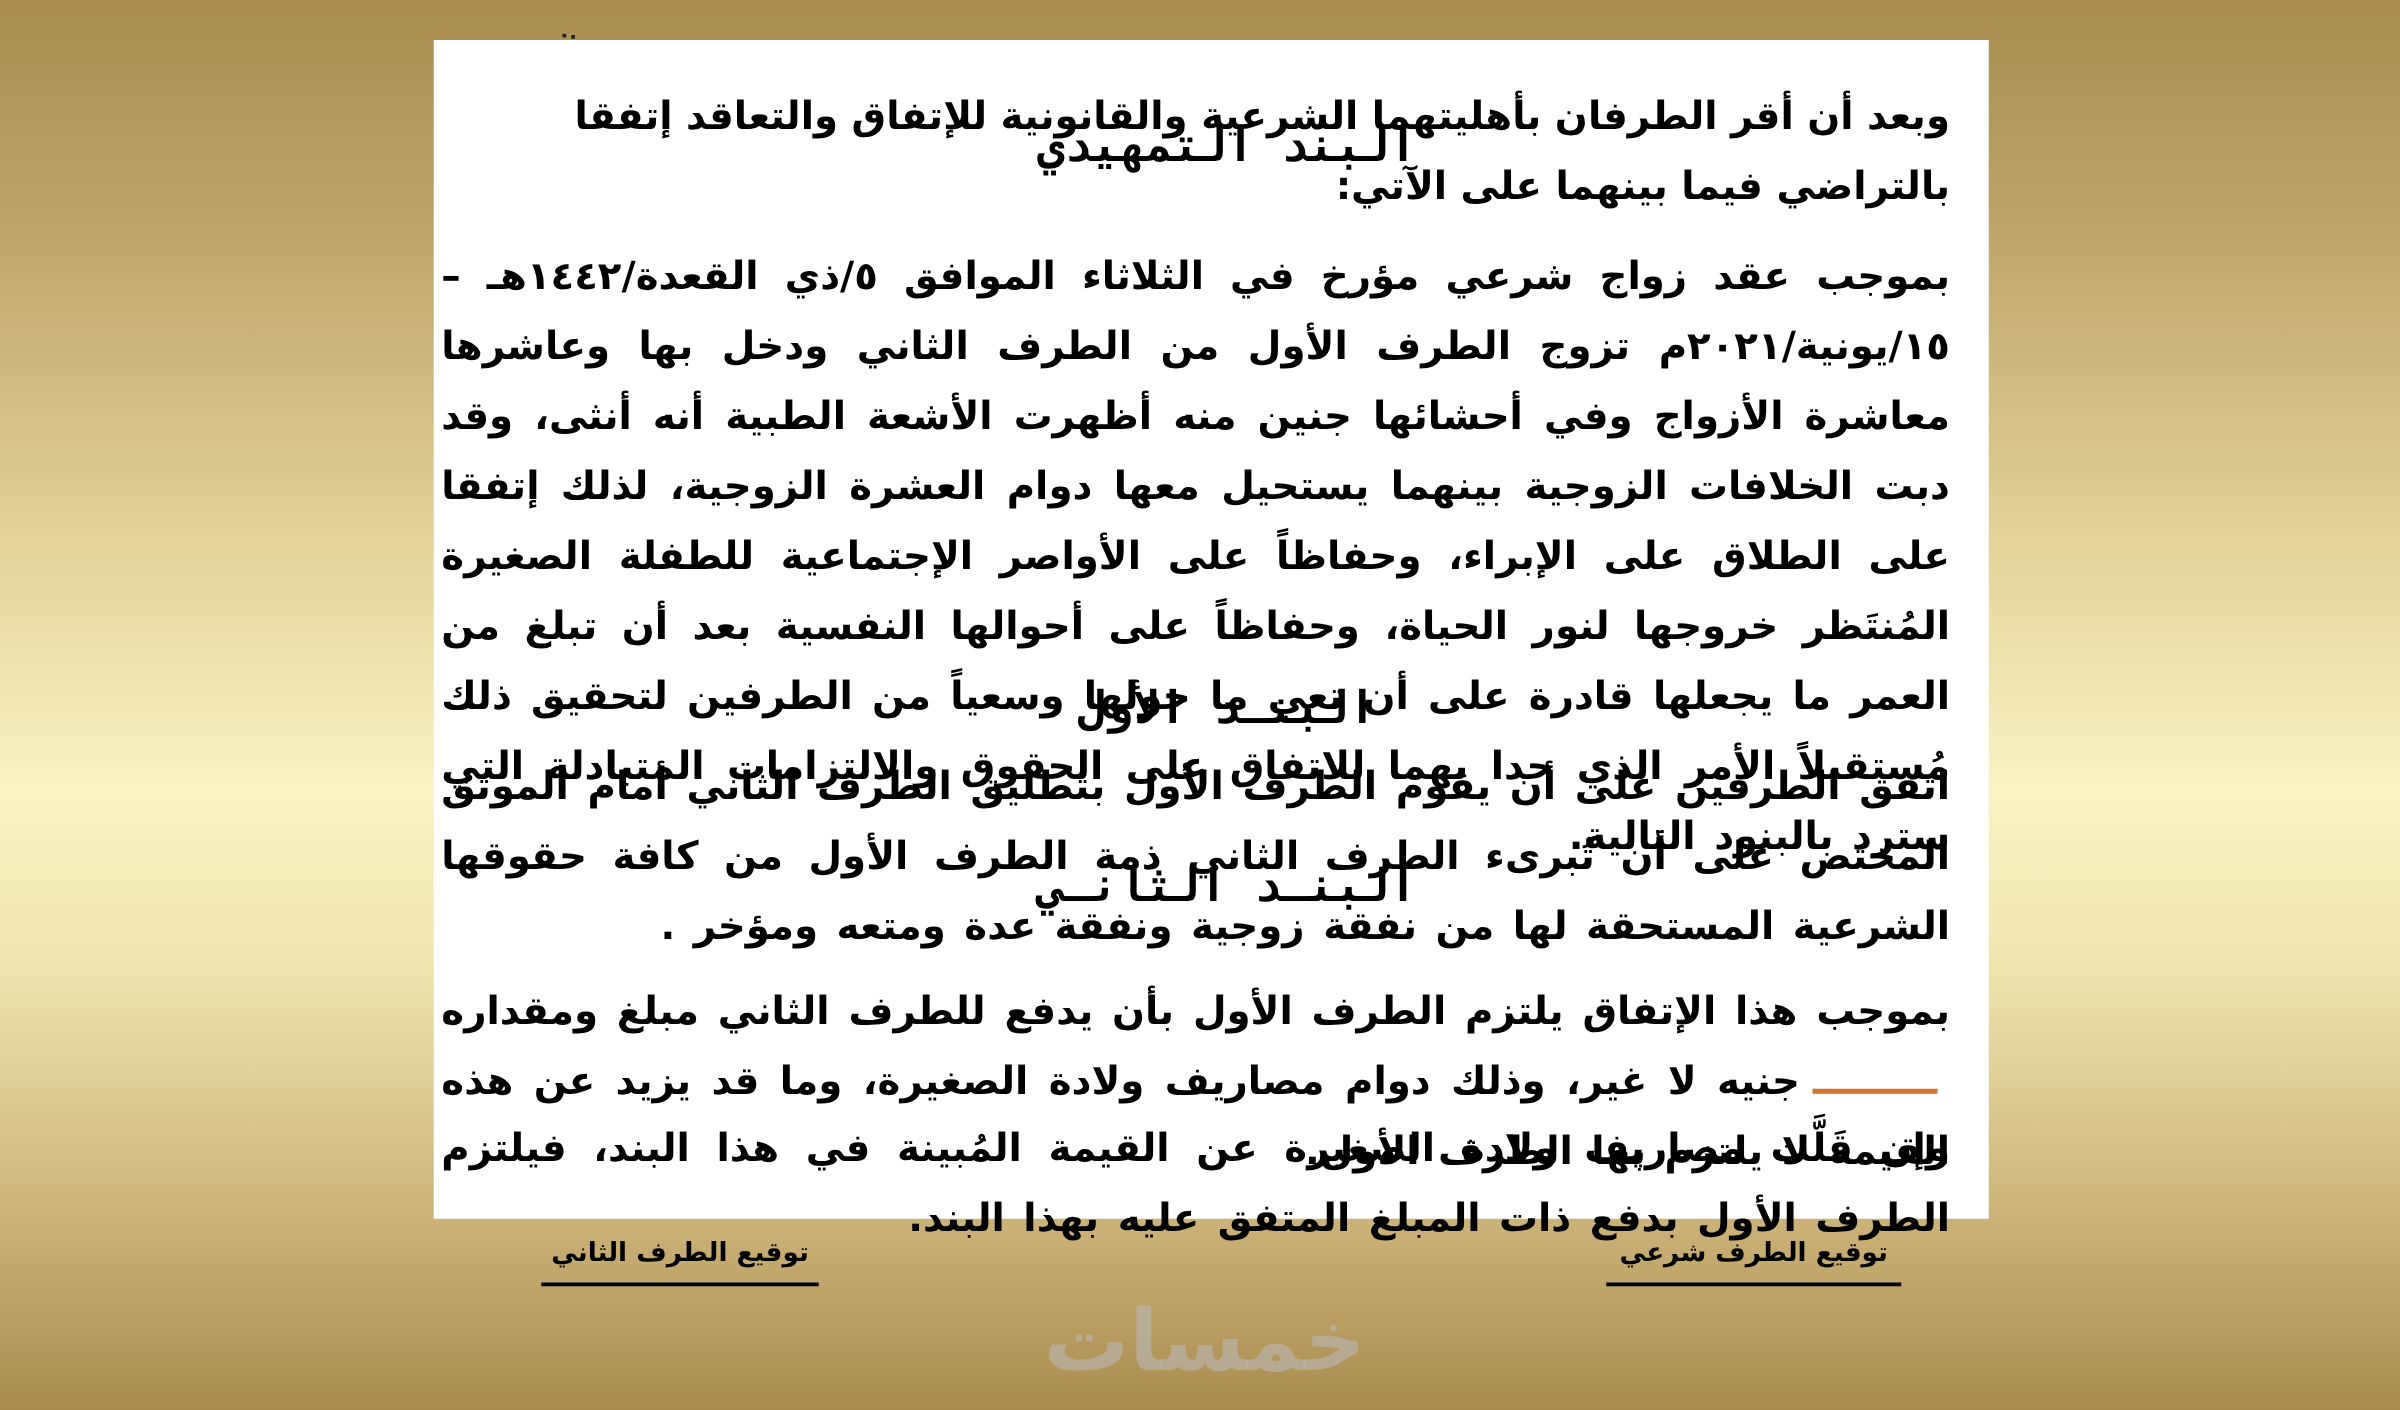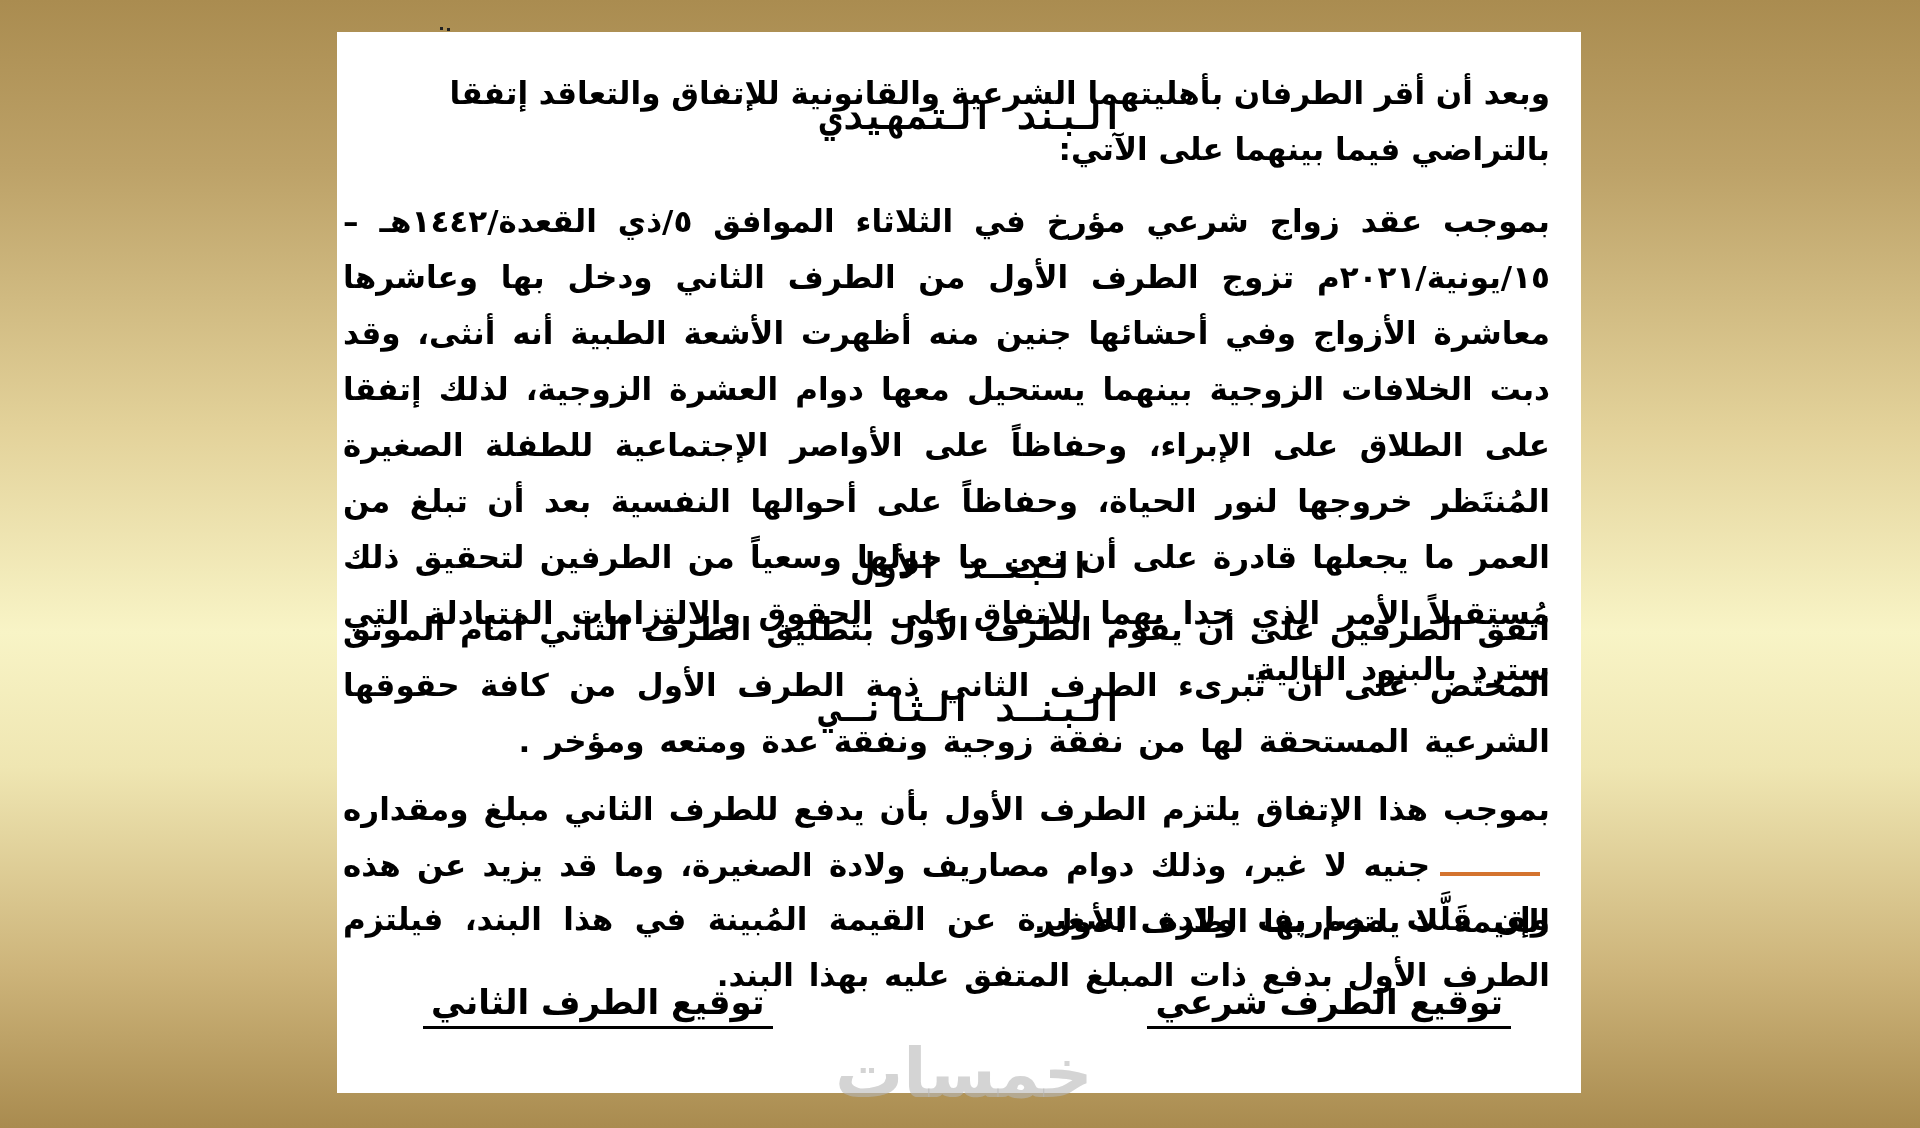--- a/index.html
+++ b/index.html
@@ -9,7 +9,7 @@
     background:linear-gradient(180deg,#aa8c50 0%,#bda268 15%,#e3d29a 38%,#f8f4c6 56%,#efe6b2 68%,#cdb47a 86%,#a98b4f 100%);
   }
   .page{
-    position:absolute;left:337px;top:32px;width:1244px;height:1061px;
+    position:absolute;left:347px;top:32px;width:1244px;height:943px;
     background:#ffffff;direction:rtl;z-index:1;
   }
   .blk{position:absolute;left:6px;right:31px;color:#000;font-weight:700;}

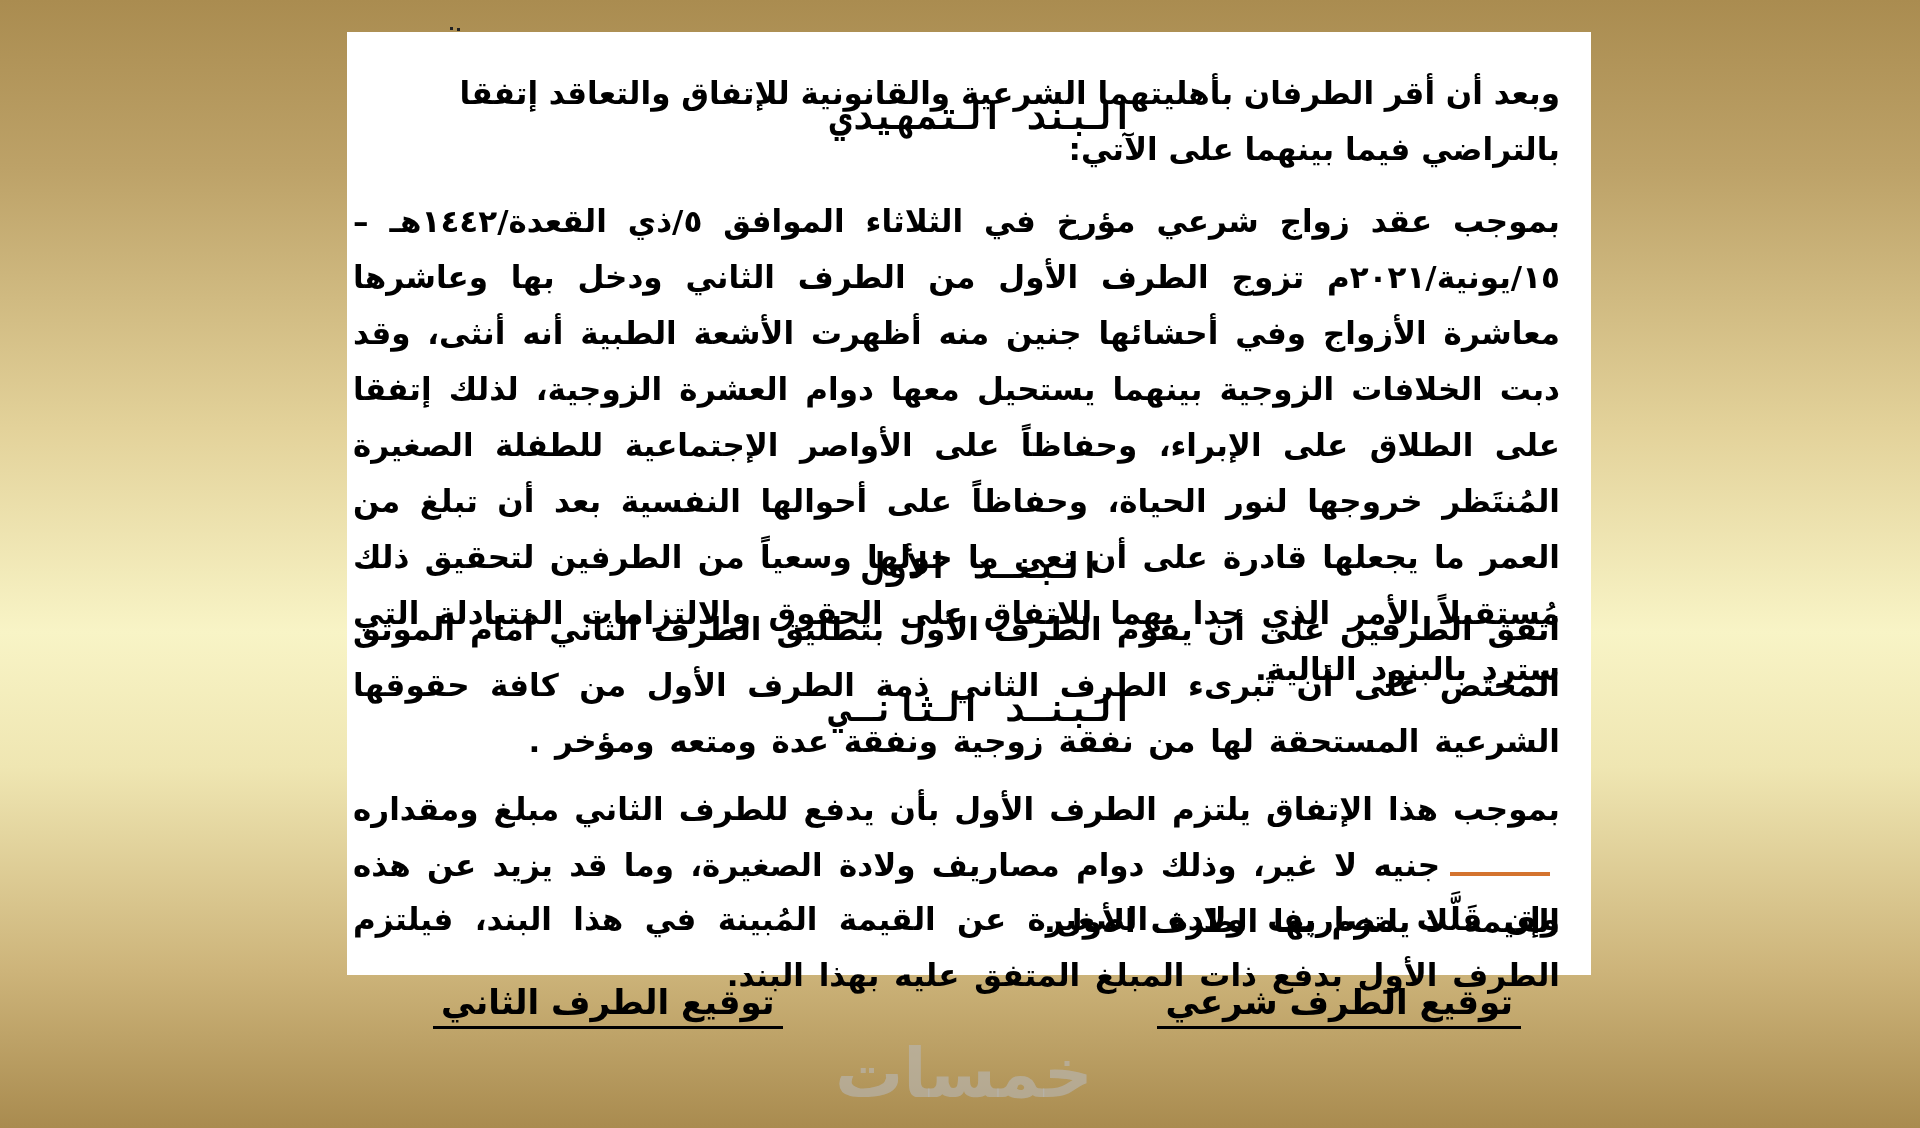--- a/index.html
+++ b/index.html
@@ -29,7 +29,7 @@
     margin:0 10px;vertical-align:baseline;
   }
   .sig{
-    position:absolute;top:950px;font-size:34px;font-weight:700;line-height:40px;
+    position:absolute;top:950px;font-size:21px;font-weight:700;line-height:40px;
     border-bottom:3px solid #000;padding:0 8px 4px;text-align:center;color:#000;
   }
   .sig-first{right:70px;min-width:220px;}

